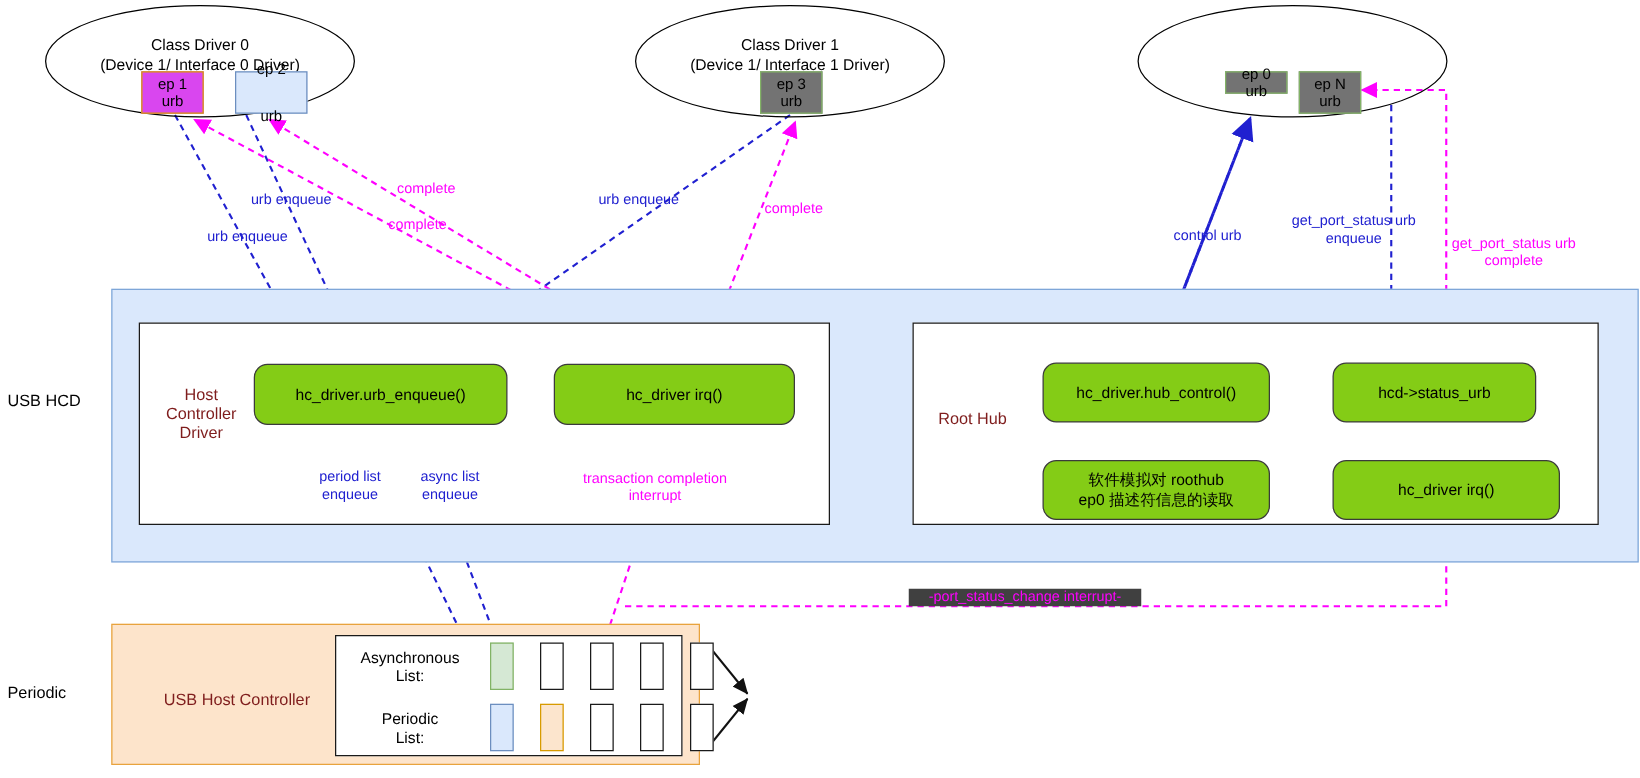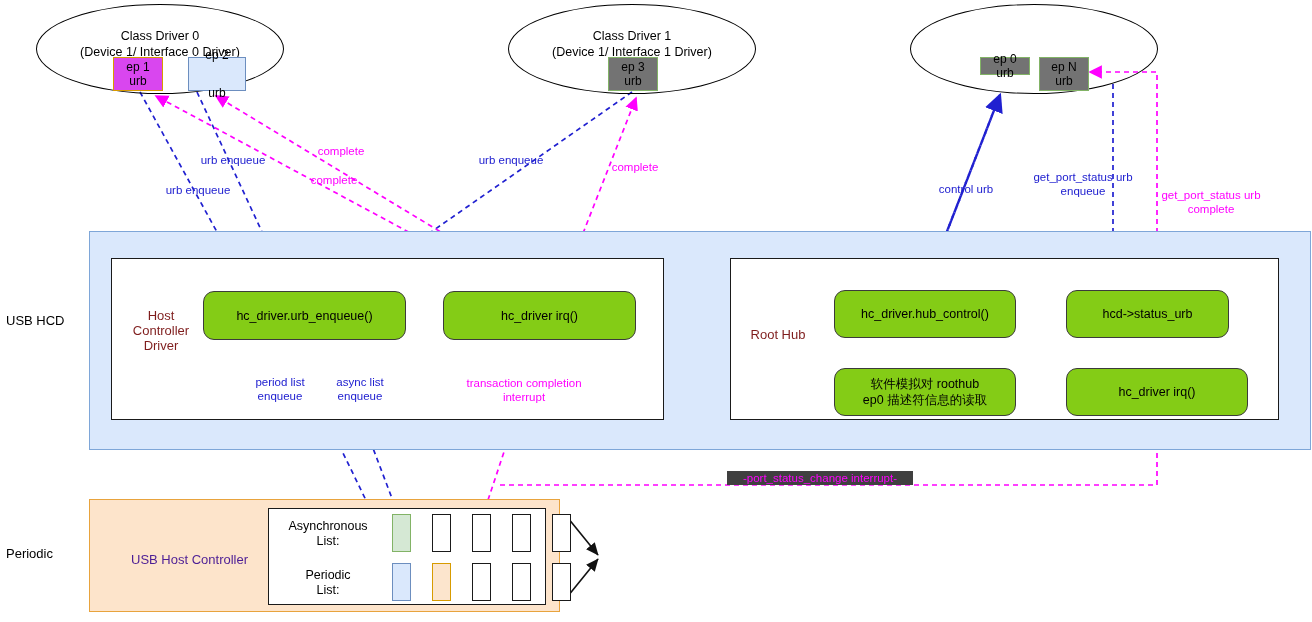--- a/index.html
+++ b/index.html
@@ -29,7 +29,7 @@
   .qh-green{background:#d5e8d4;border:1.5px solid #82b366;}
   .qh-blue{background:#dae8fc;border:1.5px solid #6c8ebf;}
   .qh-orange{background:#fce5cd;border:1.5px solid #d79b00;}
-  .hw-title{position:absolute;font-size:13px;color:#4c1d95;}
+  .hw-title{position:absolute;font-size:13px;color:#7f1d1d;}
 </style>
 </head>
 <body>

